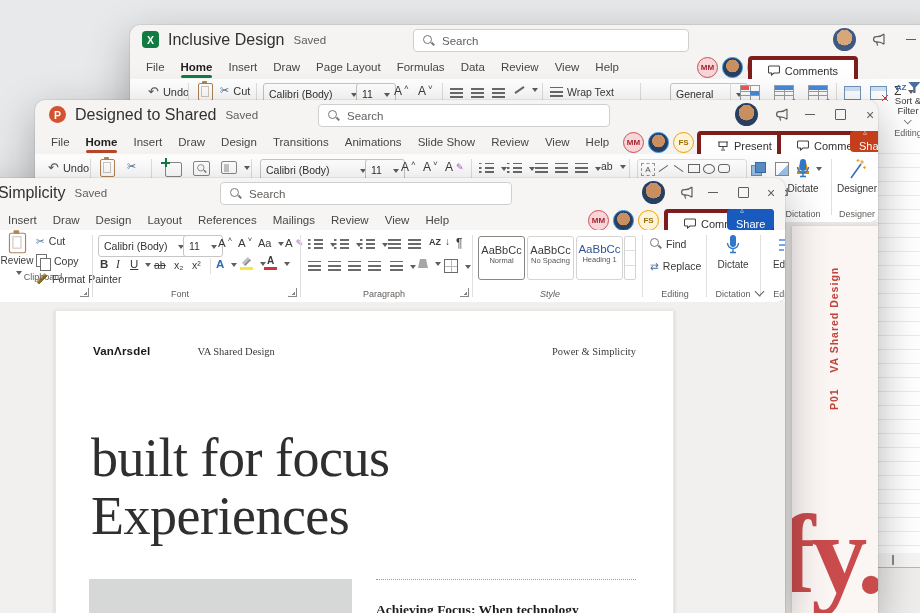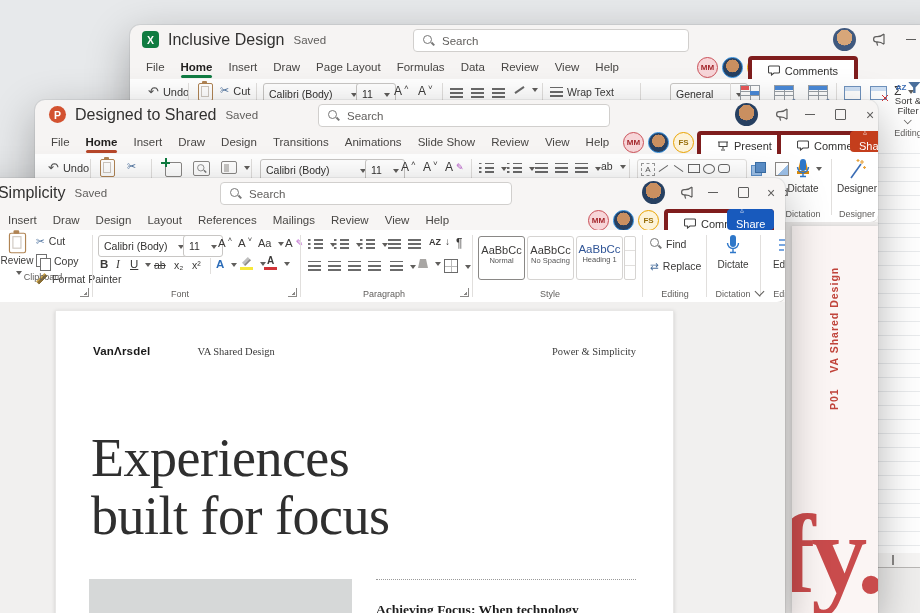--- a/index.html
+++ b/index.html
@@ -659,7 +659,7 @@
         <span style="flex:1;border-bottom:1px solid #e1dfdd;"></span>
         <span style="flex:1;"></span>
     </div>
-    <div class="glabel" style="left:630px;width:40px;bottom:3px;">Style</div>
+    <div class="glabel" style="left:630px;width:40px;bottom:3px;font-style:italic;">Style</div>
     <div class="vsep" style="left:742px;top:5px;height:62px;"></div>
 
     <div class="ritem" style="left:750px;top:8px;font-size:10.5px;">

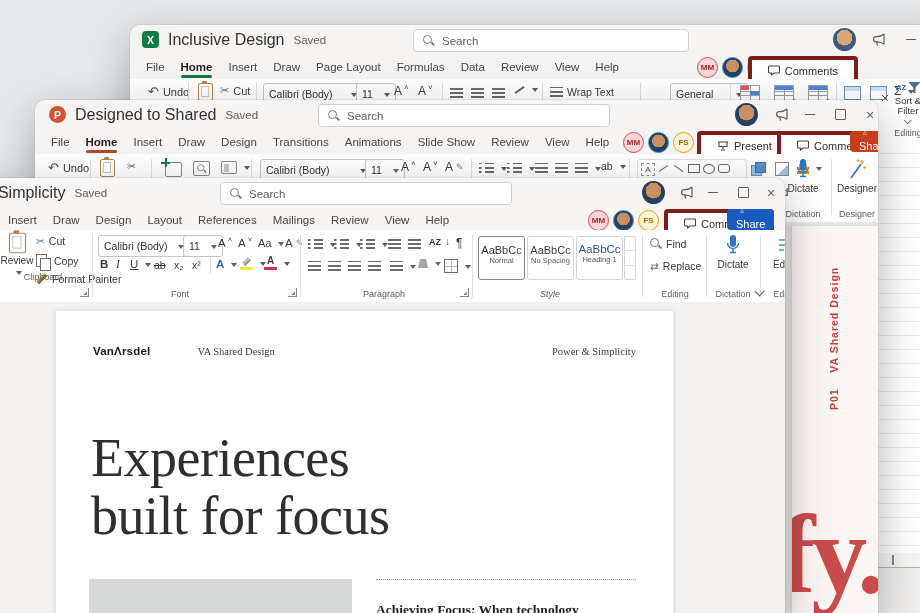--- a/index.html
+++ b/index.html
@@ -701,8 +701,8 @@
         <span class="serif" style="font-size:10.5px;color:#3b3b3b;margin-left:auto;">Power &amp; Simplicity</span>
       </div>
       <div class="serif" style="position:absolute;left:35px;top:118px;font-size:54px;line-height:58px;color:#2f2f2f;letter-spacing:-.5px;">
+        <div>built for focus</div>
         <div>Experiences</div>
-        <div>built for focus</div>
       </div>
       <div style="position:absolute;left:33px;top:268px;width:263px;height:140px;background:#d6d8d8;"></div>
       <div style="position:absolute;left:320px;width:260px;top:268px;border-top:1.5px dotted #9a9a9a;"></div>

